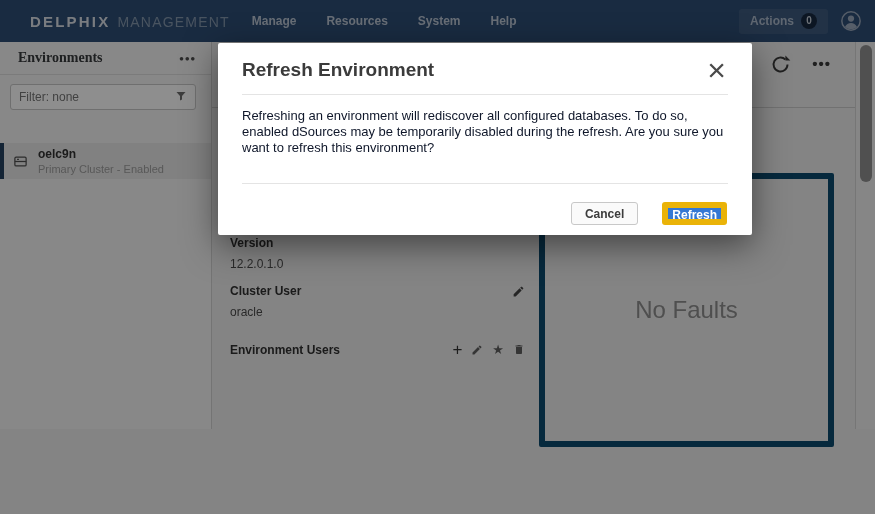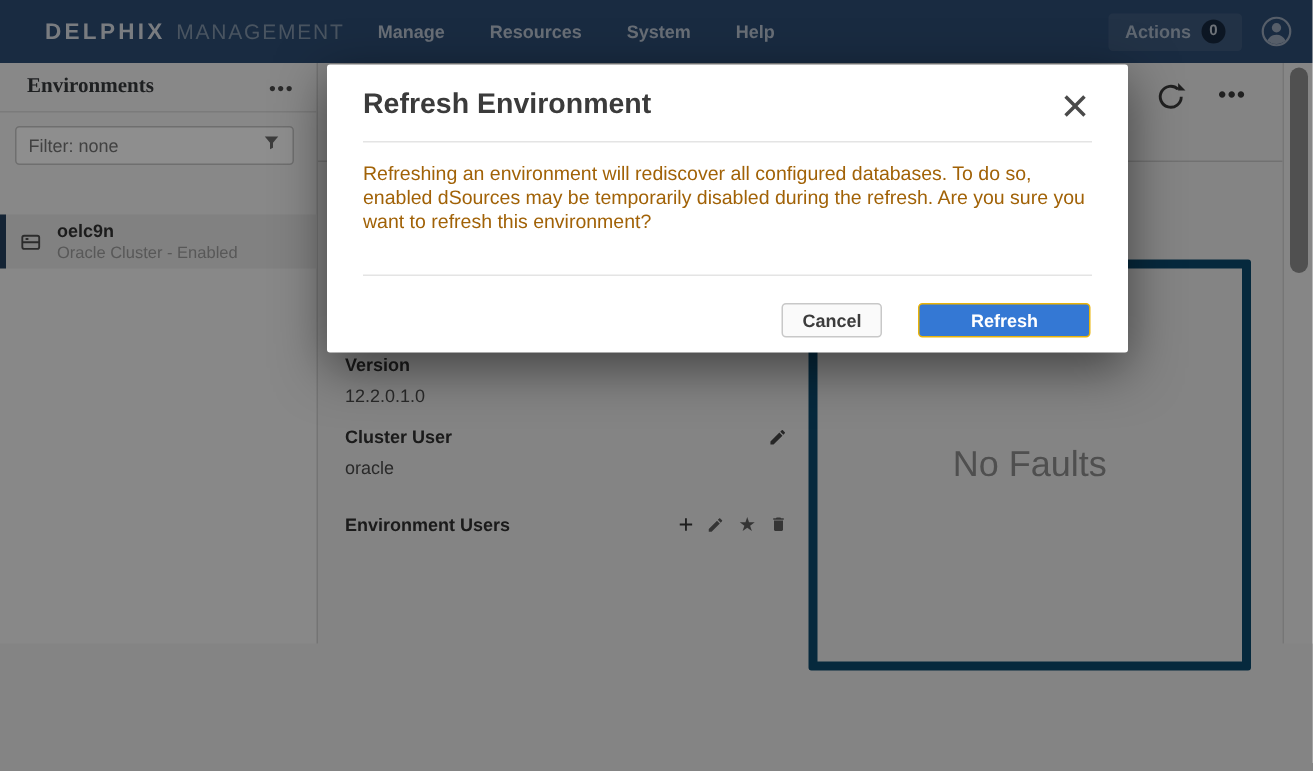--- a/index.html
+++ b/index.html
@@ -79,7 +79,7 @@
   .modal-title { font-size:19px; font-weight:bold; color:#3b3b3b; }
   .modal-close { background:none; border:none; cursor:pointer; font-size:32px; font-weight:normal; color:#4a4a4a; line-height:22px; padding:0 2px; font-family:inherit; }
   .modal-body { margin:0 24px; padding:13px 0 27px; border-bottom:1px solid #e4e4e4; }
-  .modal-body p { font-size:13px; line-height:16px; color:#a16207; }
+  .modal-body p { font-size:13px; line-height:16px; color:#0f172a; }
   .modal-footer { display:flex; justify-content:flex-end; align-items:center; gap:24px; padding:18px 25px 10px; }
   .btn { height:23px; border-radius:3px; font-size:12px; font-weight:bold; cursor:pointer; font-family:inherit; }
   .btn-cancel { background:#fafafa; border:1px solid #c8c8c8; color:#3c3c3c; padding:0 13px; }

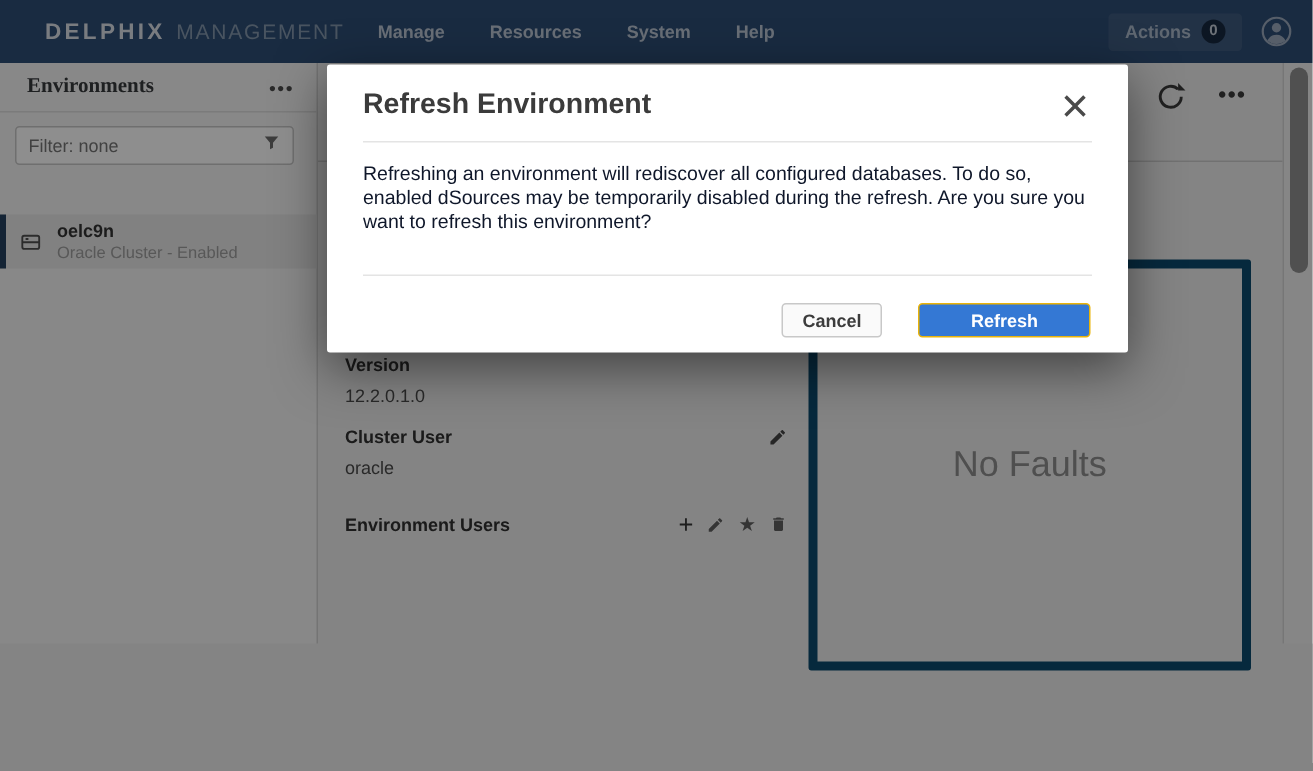--- a/index.html
+++ b/index.html
@@ -144,7 +144,7 @@
           </span>
           <span>
             <div class="env-name">oelc9n</div>
-            <div class="env-sub">Oracle Cluster - Enabled</div>
+            <div class="env-sub">Primary Cluster - Enabled</div>
           </span>
         </div>
       </div>

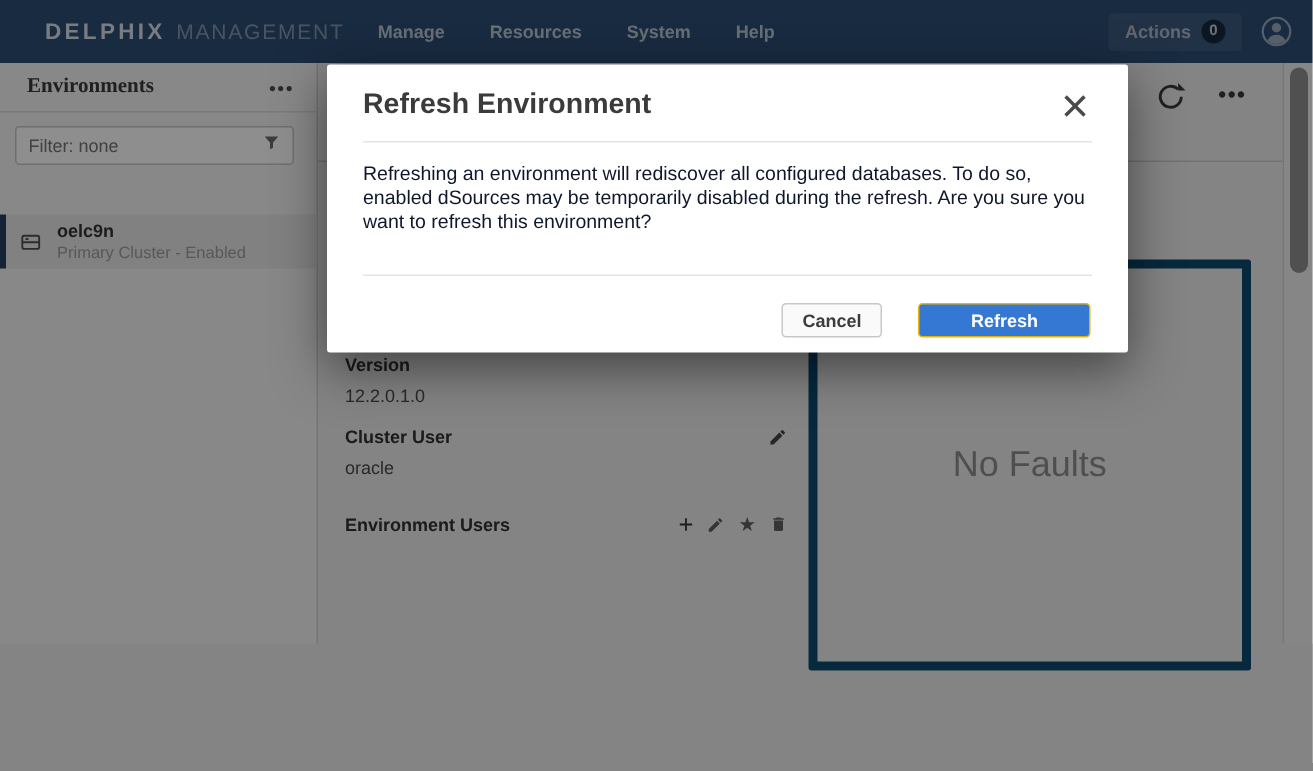--- a/index.html
+++ b/index.html
@@ -83,7 +83,7 @@
   .modal-footer { display:flex; justify-content:flex-end; align-items:center; gap:24px; padding:18px 25px 10px; }
   .btn { height:23px; border-radius:3px; font-size:12px; font-weight:bold; cursor:pointer; font-family:inherit; }
   .btn-cancel { background:#fafafa; border:1px solid #c8c8c8; color:#3c3c3c; padding:0 13px; }
-  .btn-confirm { background:#3478d4; border:1px solid #eab308; color:#fff; padding:0 34px; }
+  .btn-confirm { background:#3478d4; border:6px solid #eab308; color:#fff; padding:0 4px; }
 </style>
 </head>
 <body>

